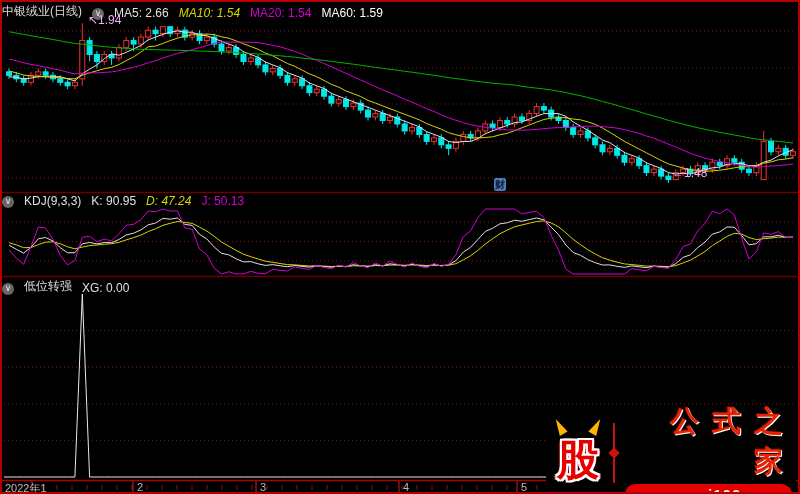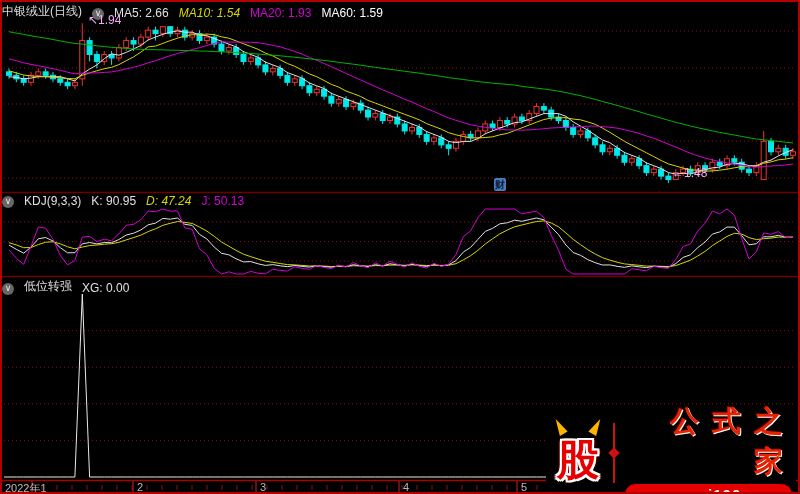--- a/index.html
+++ b/index.html
@@ -347,7 +347,7 @@
     <span class="collapse">∨</span>
     <span class="c-white">MA5: 2.66</span>
     <span class="c-yellow">MA10: 1.54</span>
-    <span class="c-magenta">MA20: 1.93</span>
+    <span class="c-magenta">MA20: 1.54</span>
     <span class="c-green">MA60: 1.59</span>
   </div>
 

